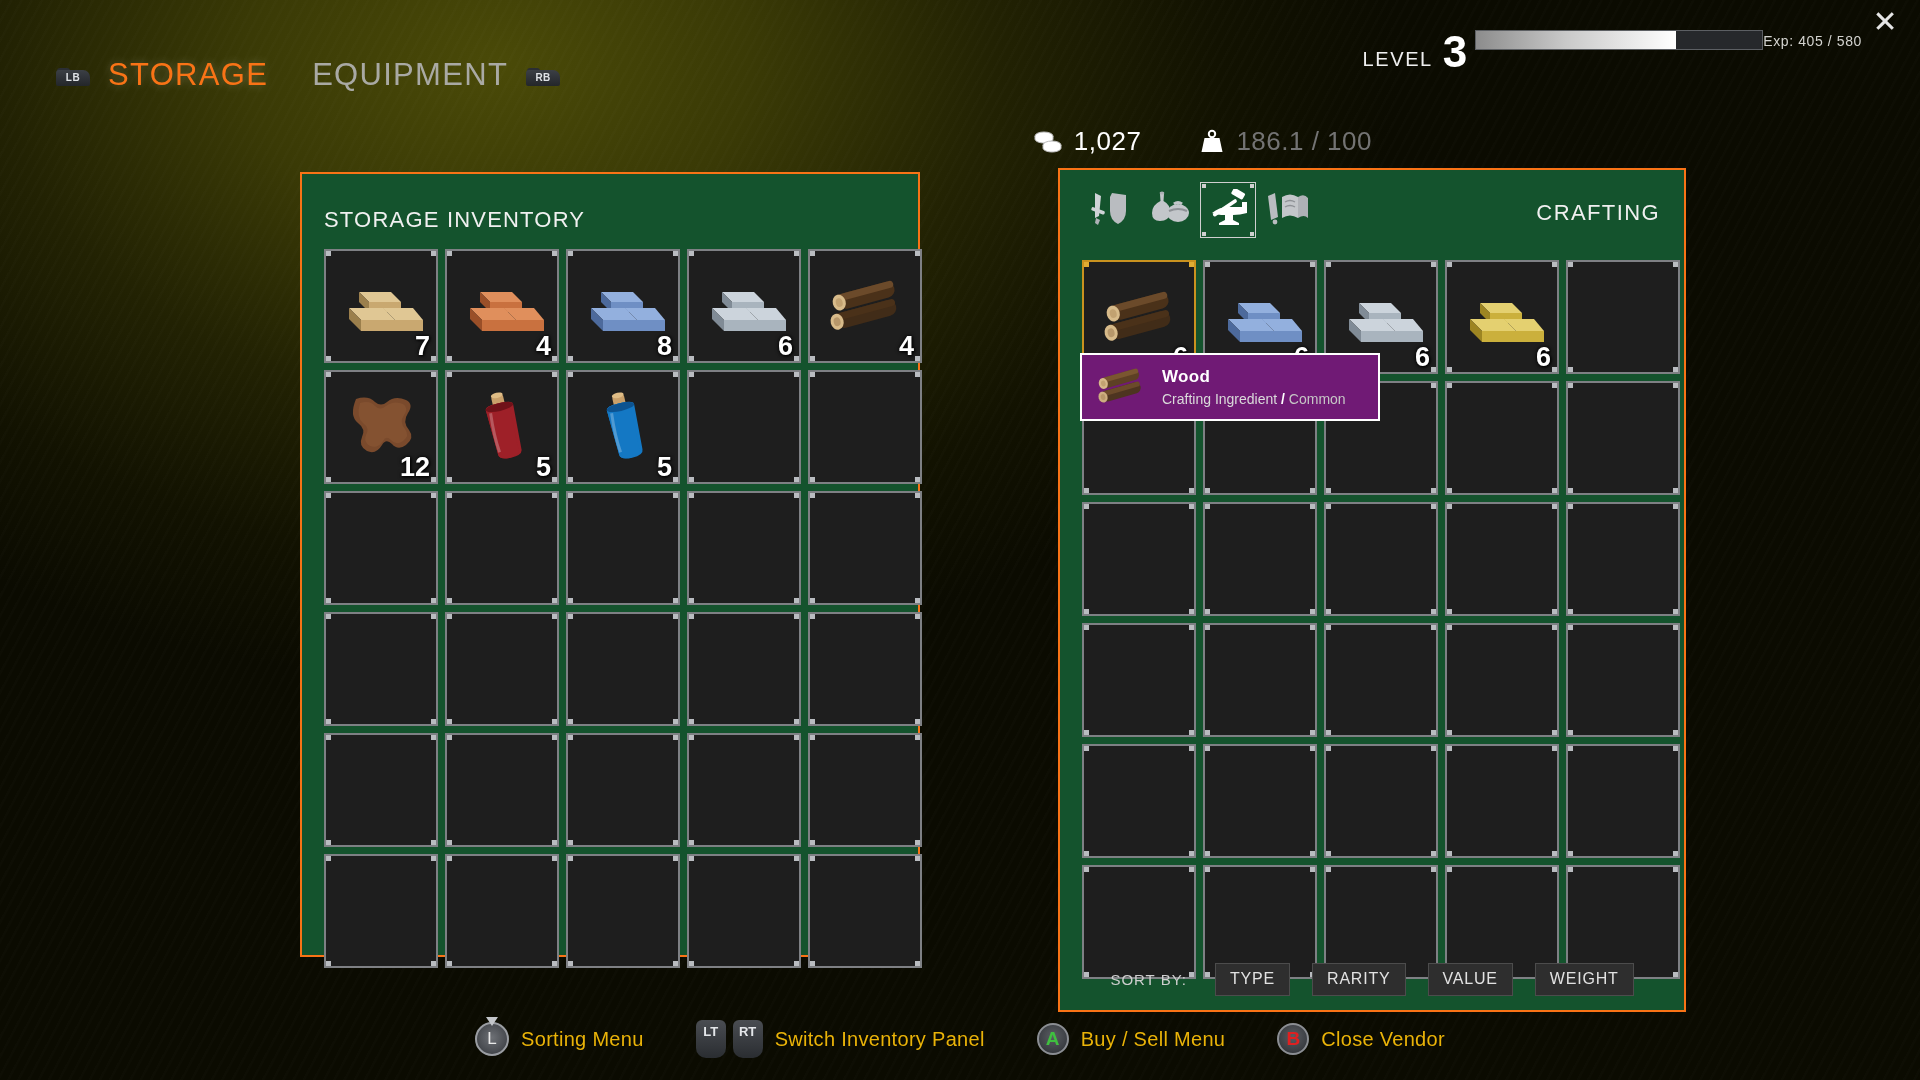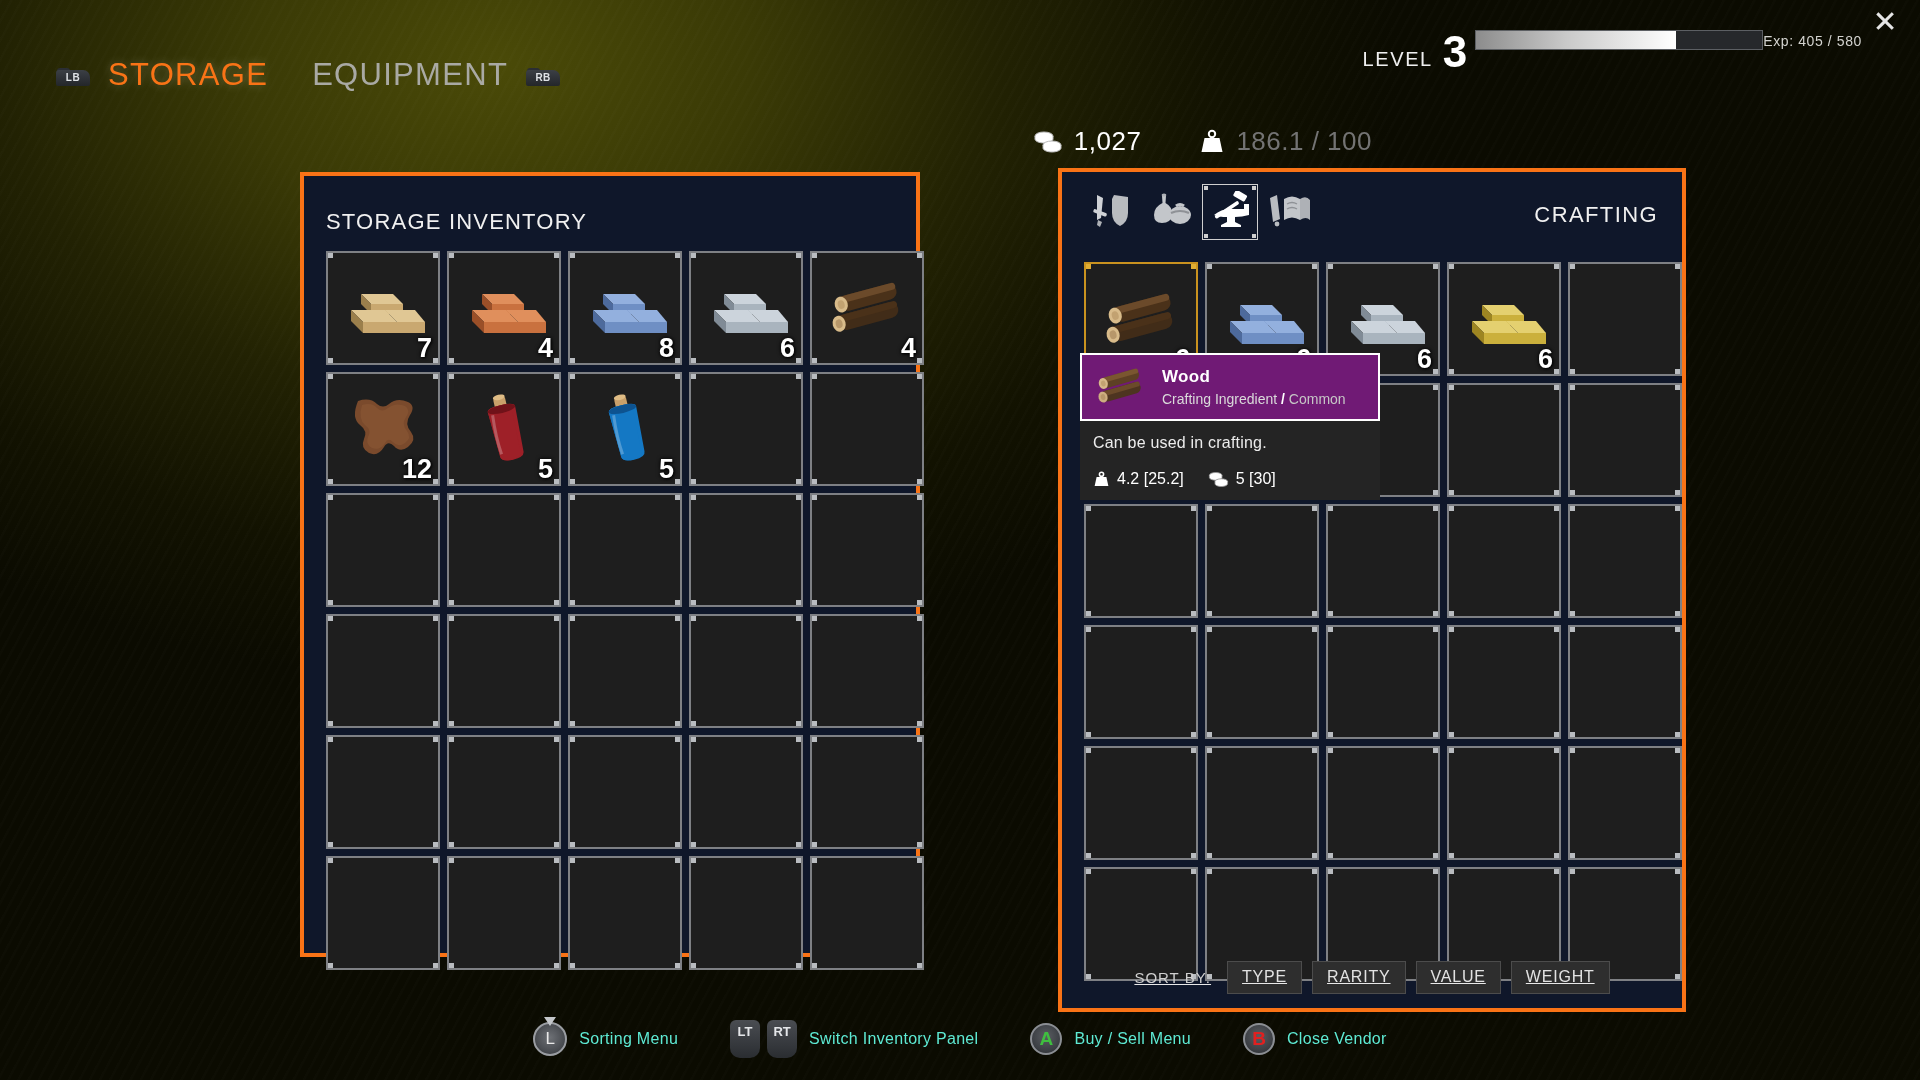--- a/index.html
+++ b/index.html
@@ -72,8 +72,8 @@
 
   
   .panel {
-    position: absolute; background: #0f172a;
-    border: 4px solid #f97316;
+    position: absolute; background: #14532d;
+    border: 2px solid #f97316;
   }
   .panel-left { left: 300px; top: 172px; width: 620px; height: 785px; }
   .panel-right { left: 1058px; top: 168px; width: 628px; height: 844px; }

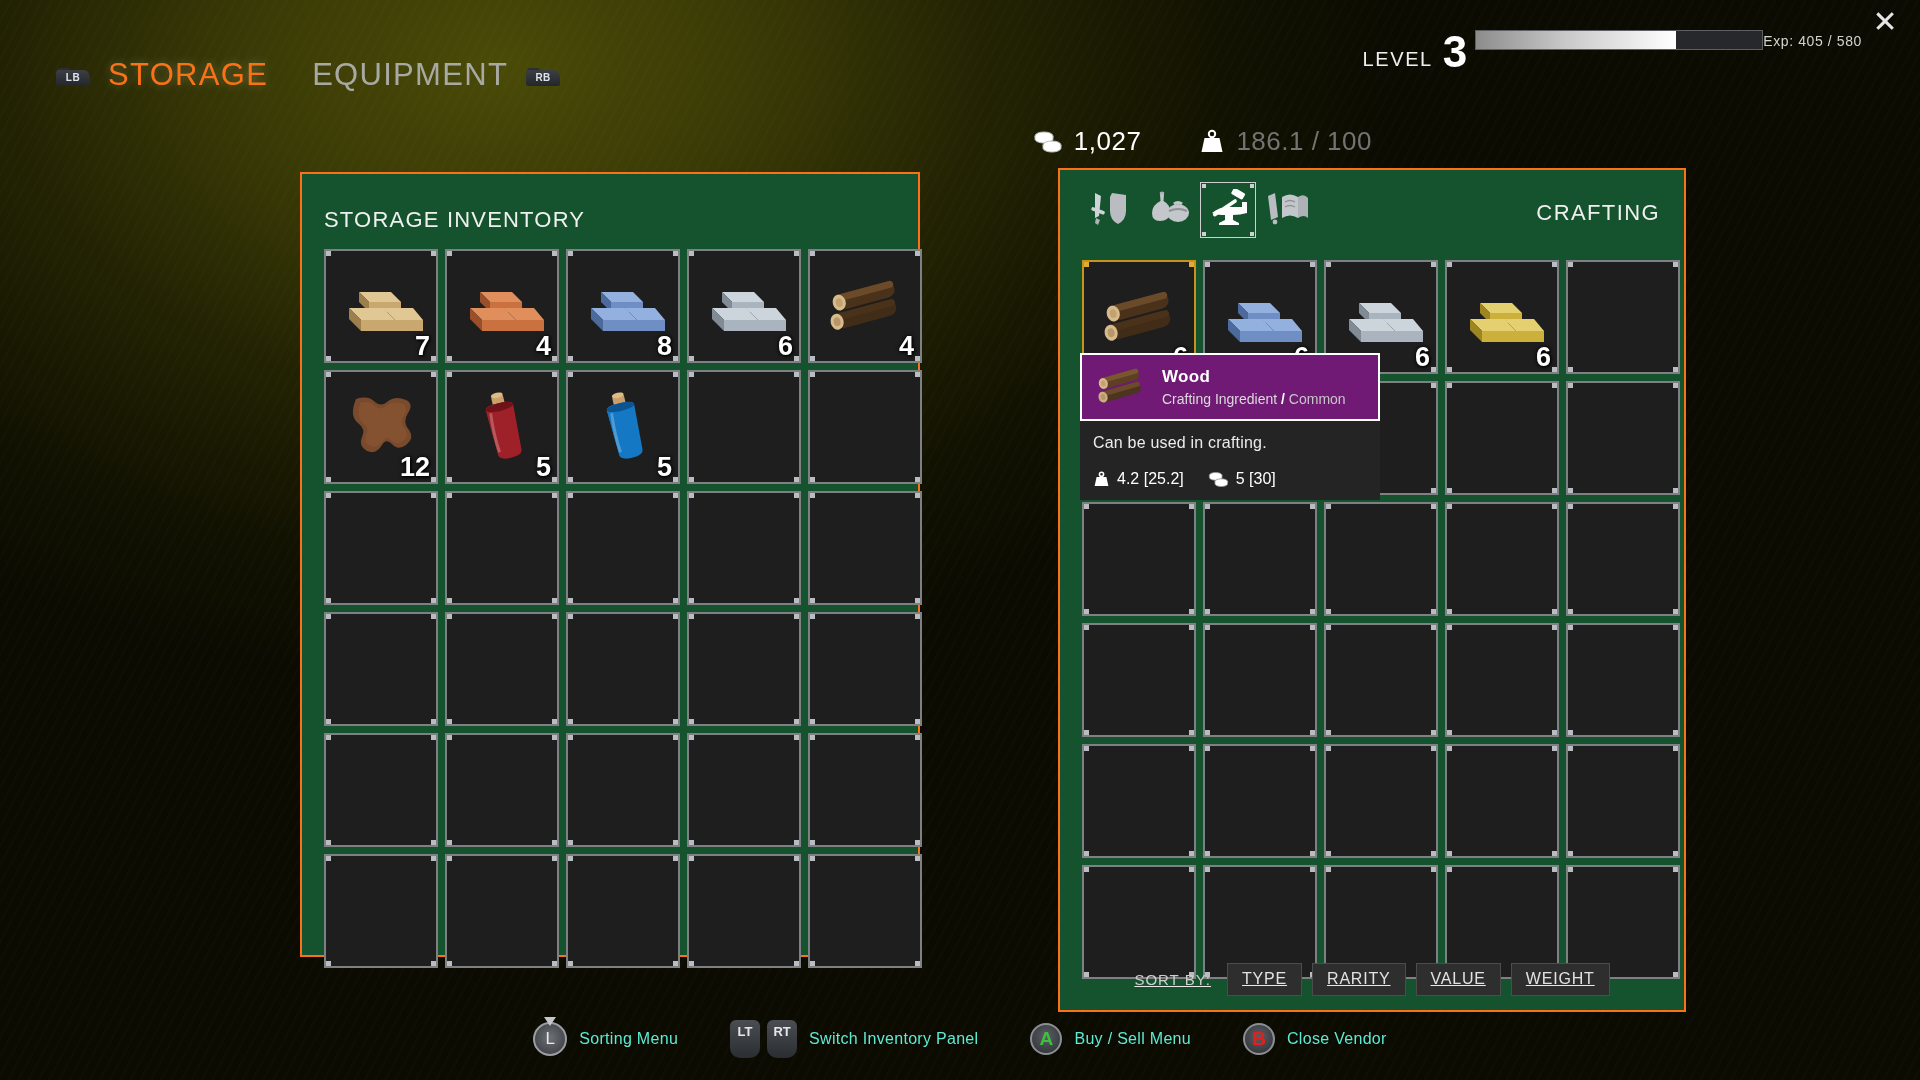--- a/index.html
+++ b/index.html
@@ -829,27 +829,6 @@
       </div>
     </div>
   </div>
-  <div class="tt-body">
-    <div class="tt-desc">Can be used in crafting.</div>
-    <div class="tt-stats">
-      <div class="tt-stat">
-        <svg width="17" height="17" viewBox="0 0 26 26">
-          <circle cx="13" cy="5" r="3.2" fill="none" stroke="#fff" stroke-width="2.4"></circle>
-          <path d="M5.5 9h15l3 14h-21z" fill="#fff"></path>
-        </svg>
-        <span>4.2 [25.2]</span>
-      </div>
-      <div class="tt-stat">
-        <svg width="21" height="17" viewBox="0 0 30 24">
-          <ellipse cx="11" cy="6" rx="9" ry="4" fill="#fff" stroke="#999" stroke-width="1.2"></ellipse>
-          <path d="M2 6v3c0 2.2 4 4 9 4s9-1.8 9-4V6" fill="#fff" stroke="#999" stroke-width="1.2"></path>
-          <ellipse cx="19" cy="15" rx="9" ry="4" fill="#fff" stroke="#999" stroke-width="1.2"></ellipse>
-          <path d="M10 15v3c0 2.2 4 4 9 4s9-1.8 9-4v-3" fill="#fff" stroke="#999" stroke-width="1.2"></path>
-        </svg>
-        <span>5 [30]</span>
-      </div>
-    </div>
-  </div>
 </div>
 
 <div class="hints" id="hints">

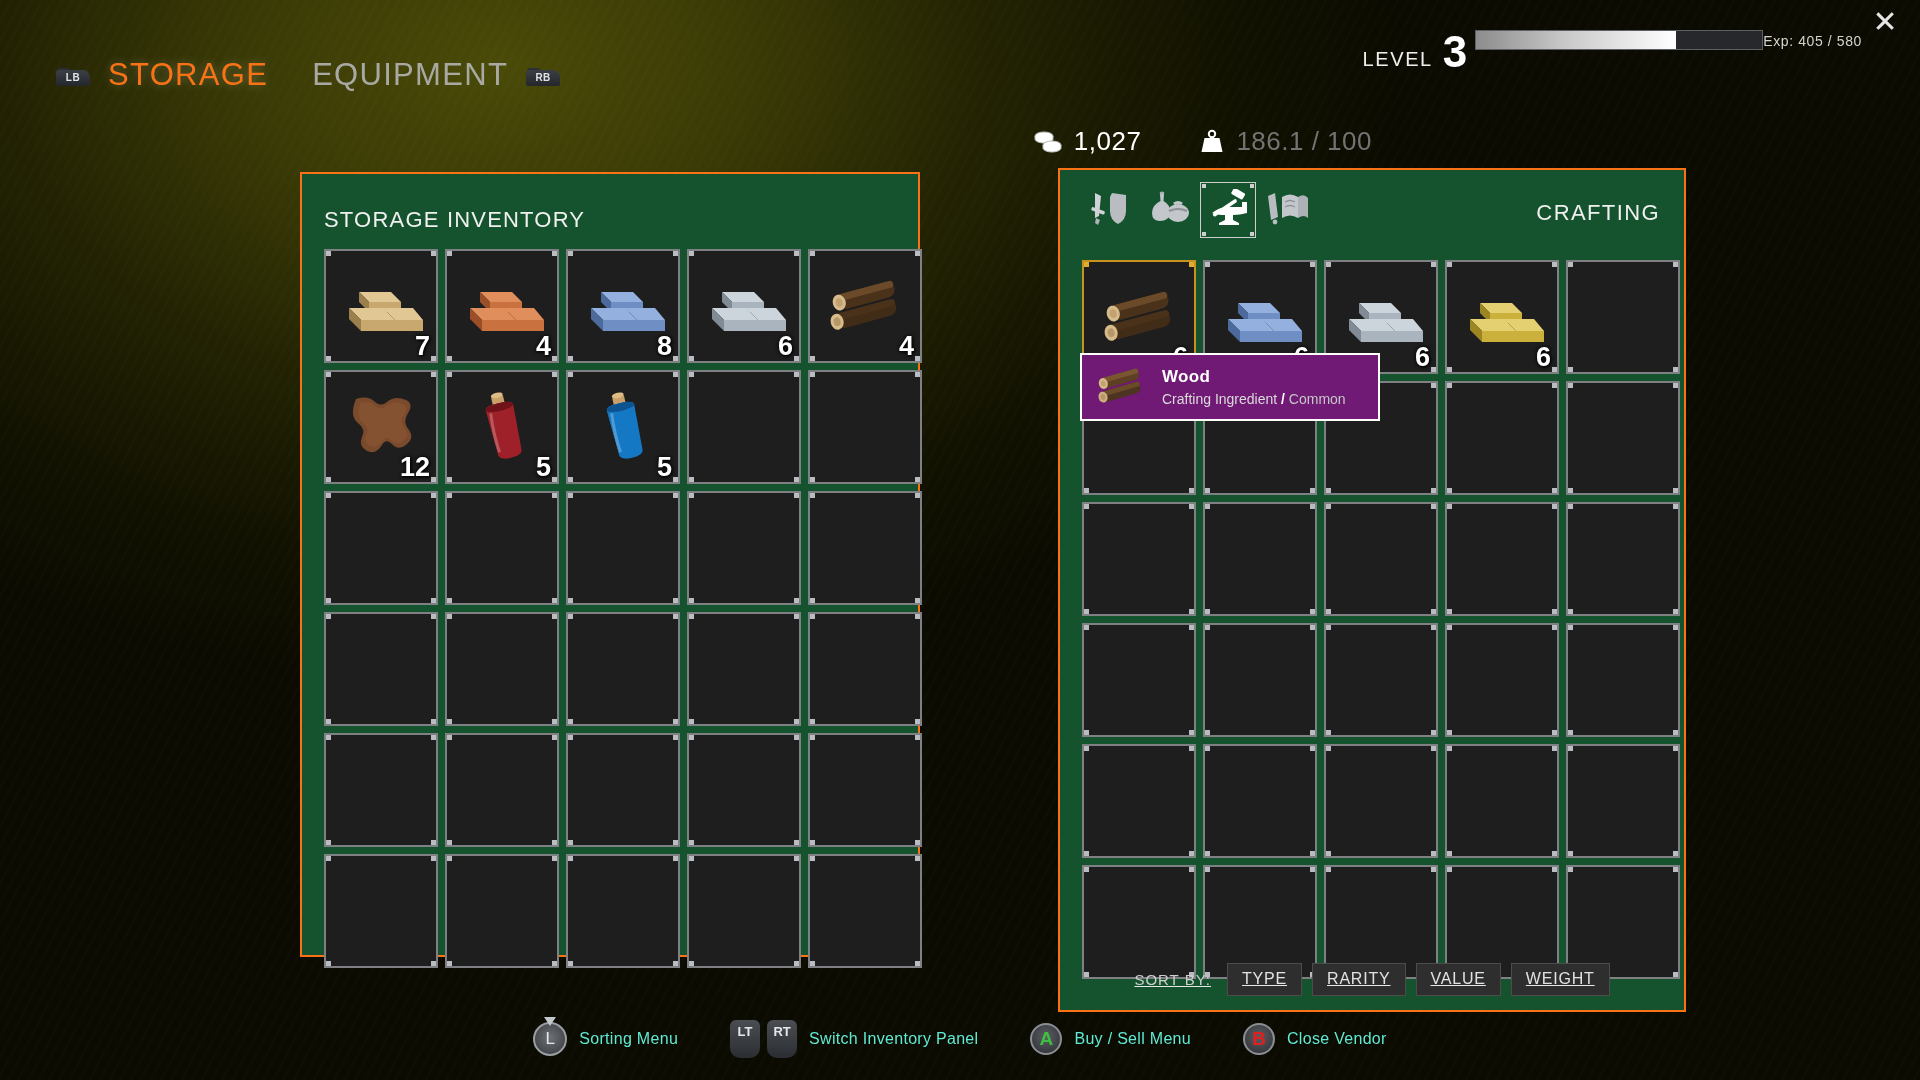--- a/index.html
+++ b/index.html
@@ -119,7 +119,7 @@
   .slot .art { position: absolute; inset: 0; display: flex; align-items: center; justify-content: center; }
 
   
-  .sortbar { position: absolute; left: 0; right: 0; bottom: 14px; display: flex; justify-content: center; align-items: center; gap: 10px; text-decoration: underline; }
+  .sortbar { position: absolute; left: 0; right: 0; bottom: 14px; display: flex; justify-content: center; align-items: center; gap: 22px; }
   .sortlabel { font-size: 15px; color: #cfcfcf; letter-spacing: 1px; margin-right: 6px; }
   .sortbtn {
     background: #2e2e2e; border: 1px solid #4c4c4c; color: #e2e2e2;

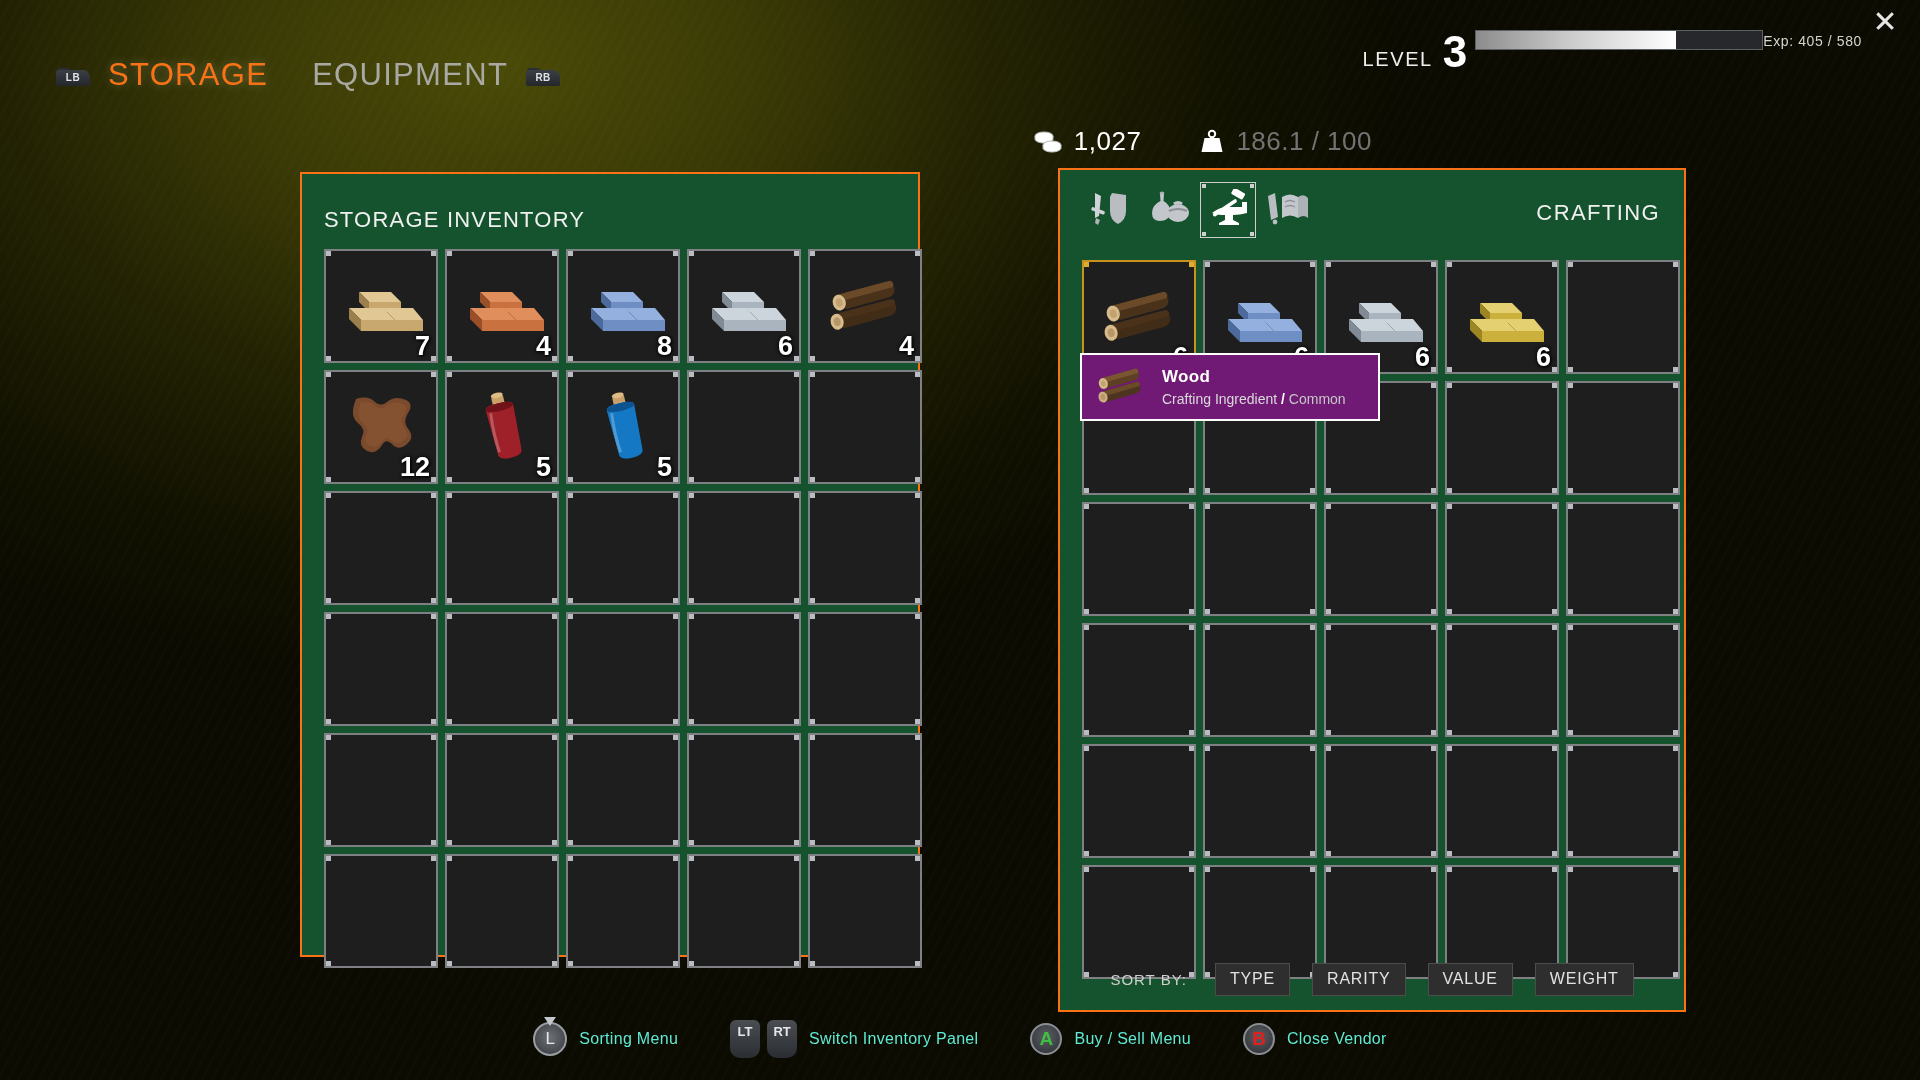--- a/index.html
+++ b/index.html
@@ -151,7 +151,7 @@
     display: flex; justify-content: center; align-items: center; gap: 52px;
   }
   .hint { display: flex; align-items: center; gap: 12px; }
-  .hint-label { font-size: 16px; color: #5eead4; letter-spacing: .3px; text-align: right; }
+  .hint-label { font-size: 20px; color: #eab308; letter-spacing: .3px; text-align: right; }
   .stickbtn {
     width: 34px; height: 34px; border-radius: 50%;
     background: radial-gradient(circle at 50% 45%, #6d7075 0%, #4b4e53 60%, #303338 100%);

